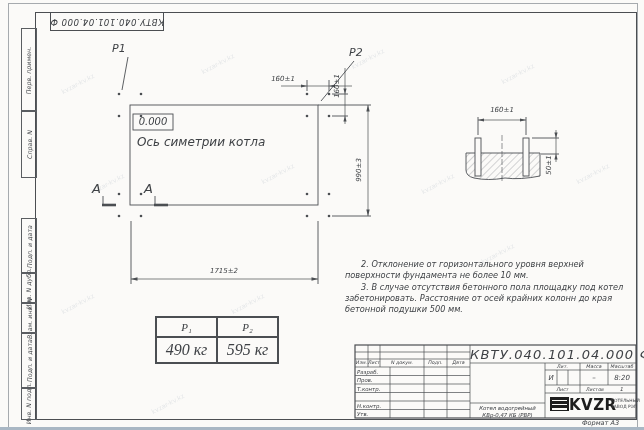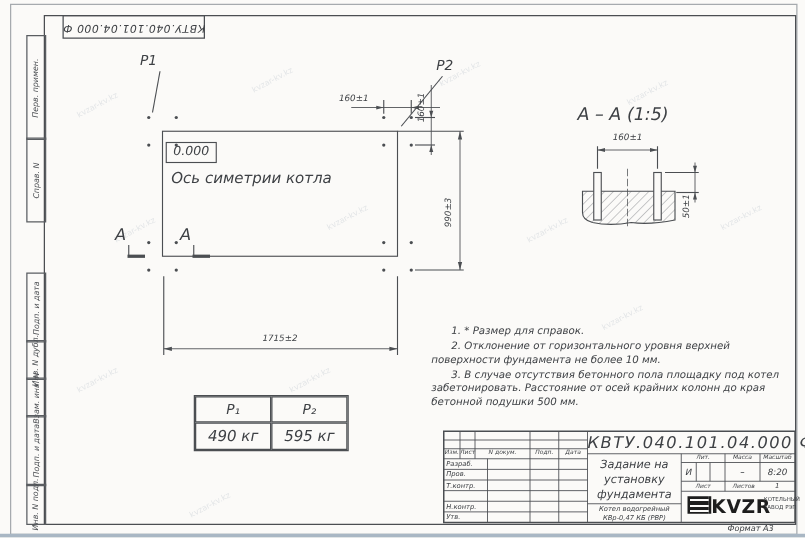--- a/index.html
+++ b/index.html
@@ -199,7 +199,6 @@
   <span class="dtext" style="left:92px;top:181px;font-size:13px">А</span>
   <span class="dtext" style="left:144px;top:181px;font-size:13px">А</span>
 
-  <span class="dtext" style="left:462px;top:84px;font-size:14px">А – А (1:5)</span>
   <span class="dtext ctr" style="left:482px;top:106px;width:40px;font-size:7px">160±1</span>
   <span class="dtext ctr rot" style="left:535px;top:160px;width:30px;height:10px;font-size:7px">50±1</span>
 

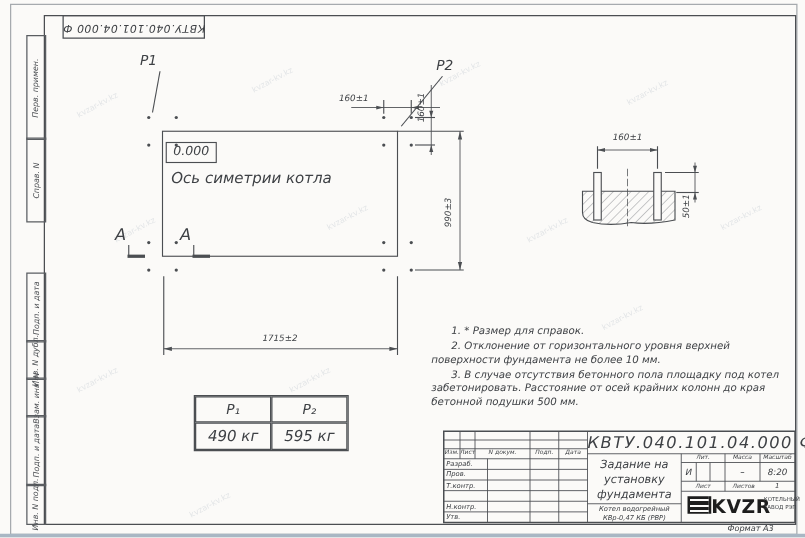--- a/index.html
+++ b/index.html
@@ -214,7 +214,6 @@
   </div>
 
   <div class="notes">
-    <p>1. * Размер для справок.</p>
     <p>2. Отклонение от горизонтального уровня верхней поверхности фундамента не более 10 мм.</p>
     <p>3. В случае отсутствия бетонного пола площадку под котел забетонировать. Расстояние от осей крайних колонн до края бетонной подушки 500 мм.</p>
   </div>

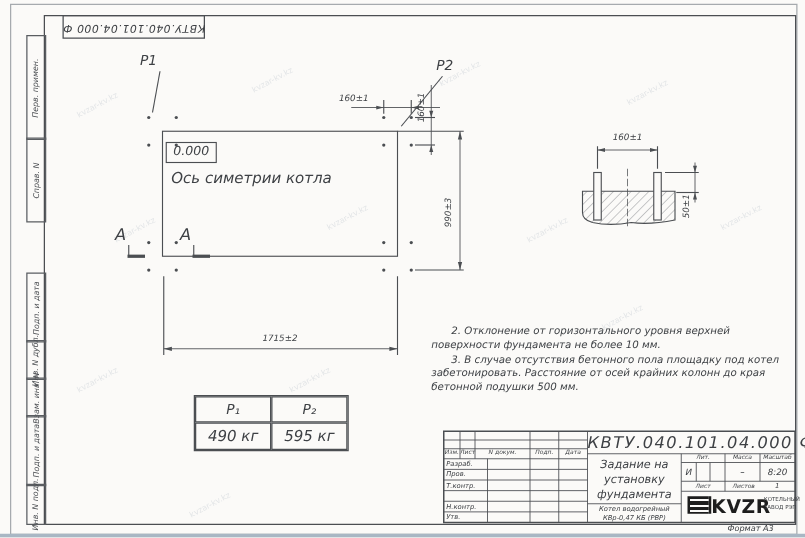--- a/index.html
+++ b/index.html
@@ -18,7 +18,7 @@
   .wm{position:absolute;font-size:6.5px;color:#6e8096;opacity:0.17;transform:rotate(-28deg);white-space:nowrap;}
   .ltable{position:absolute;left:155px;top:316px;width:122px;border:1px solid #4b4e52;}
   .lrow{display:flex;}
-  .lcell{width:50%;box-sizing:border-box;border:0.6px solid #4b4e52;text-align:center;font-style:italic;}
+  .lcell{width:50%;box-sizing:border-box;border:0.6px solid #4b4e52;text-align:center;font-style:italic;font-family:Liberation Serif, serif;}
   .lcell.hdr{font-size:11px;padding:3px 0;}
   .lcell.val{font-size:12px;padding:3px 0;}
   .notes{position:absolute;left:345px;top:259px;width:292px;font-size:8.2px;font-style:italic;line-height:1.33;color:#3e4145;}

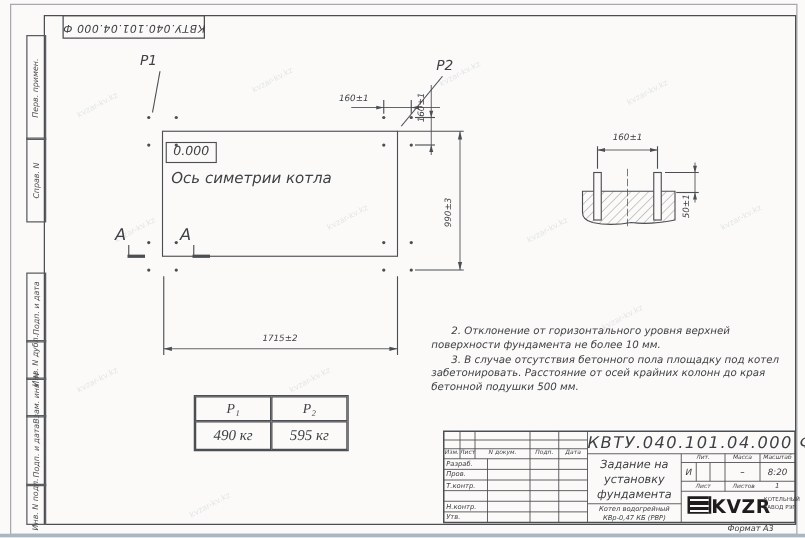--- a/index.html
+++ b/index.html
@@ -20,7 +20,7 @@
   .lrow{display:flex;}
   .lcell{width:50%;box-sizing:border-box;border:0.6px solid #4b4e52;text-align:center;font-style:italic;font-family:Liberation Serif, serif;}
   .lcell.hdr{font-size:11px;padding:3px 0;}
-  .lcell.val{font-size:12px;padding:3px 0;}
+  .lcell.val{font-size:16px;padding:3px 0;}
   .notes{position:absolute;left:345px;top:259px;width:292px;font-size:8.2px;font-style:italic;line-height:1.33;color:#3e4145;}
   .notes p{margin:0 0 1px 0;text-indent:16px;}
   .tb-text{position:absolute;font-style:italic;color:#3e4145;white-space:nowrap;}

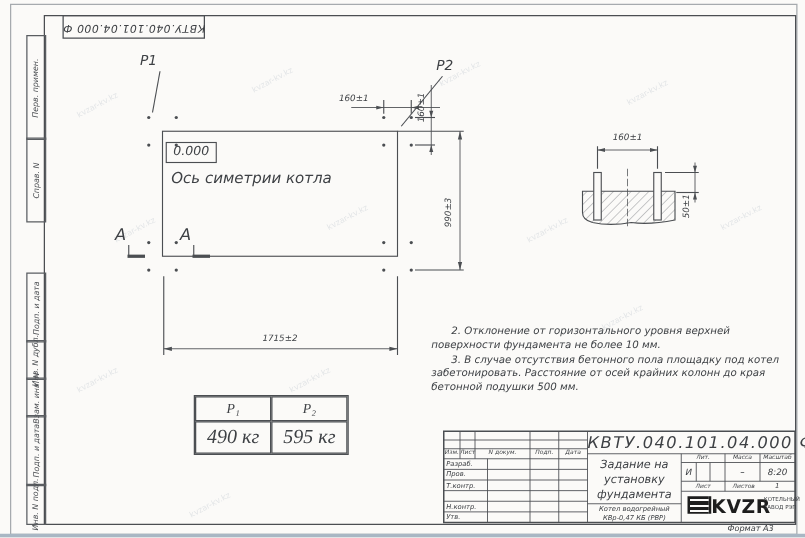--- a/index.html
+++ b/index.html
@@ -230,7 +230,6 @@
   <span class="tb-text" style="left:357px;top:411px;font-size:5.4px">Утв.</span>
 
   <span class="tb-text ctr" style="left:470px;top:347px;width:166px;font-size:13px;font-style:italic;letter-spacing:1.2px">КВТУ.040.101.04.000 Ф</span>
-  <div class="tb-text ctr" style="left:472px;top:366px;width:71px;font-size:9px;line-height:1.35;white-space:normal">Задание на установку фундамента</div>
   <div class="tb-text ctr" style="left:471px;top:405px;width:73px;font-size:5.4px;line-height:1.3;white-space:normal">Котел водогрейный КВр-0,47 КБ (РВР)</div>
 
   <span class="tb-text ctr" style="left:545px;top:364px;width:35px;font-size:4.8px">Лит.</span>

